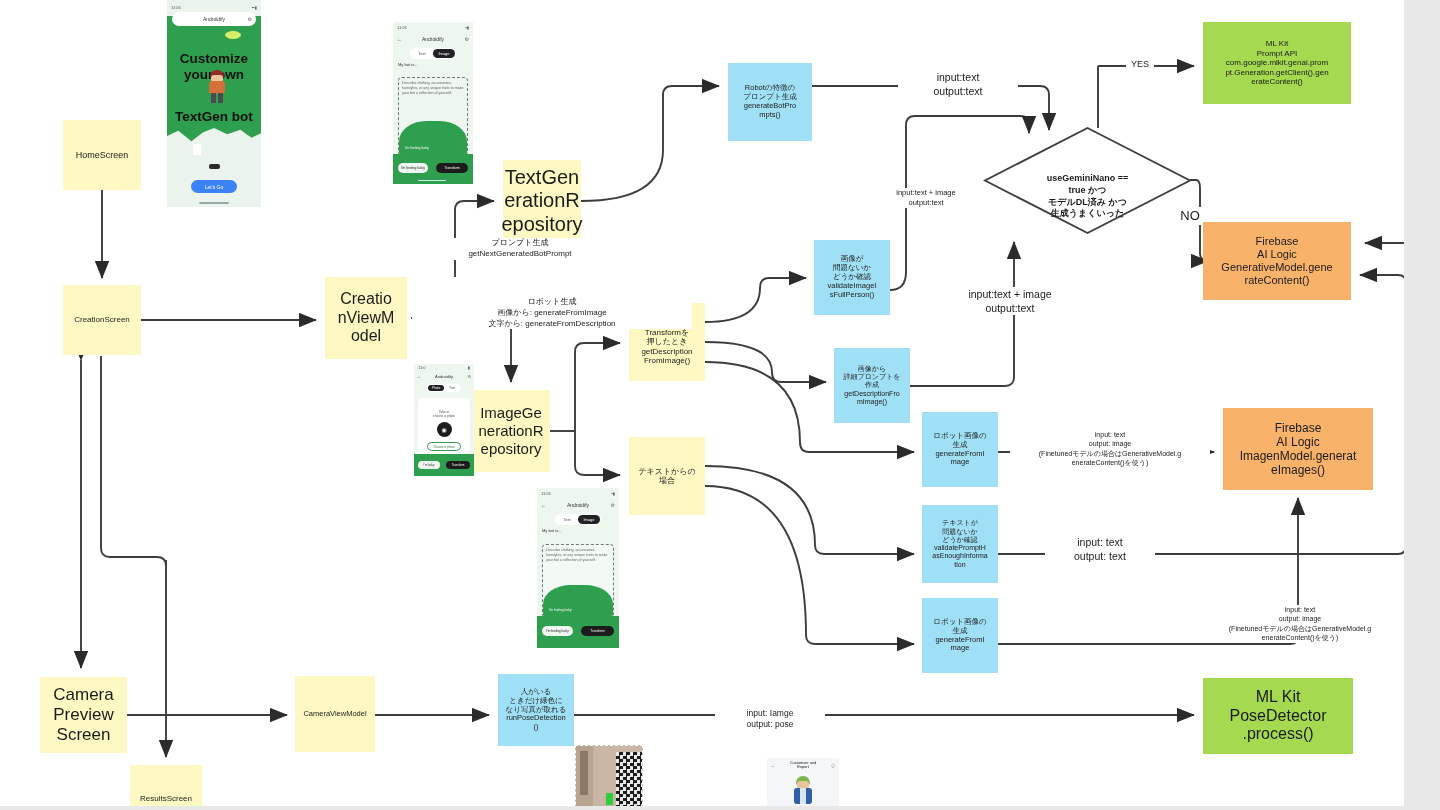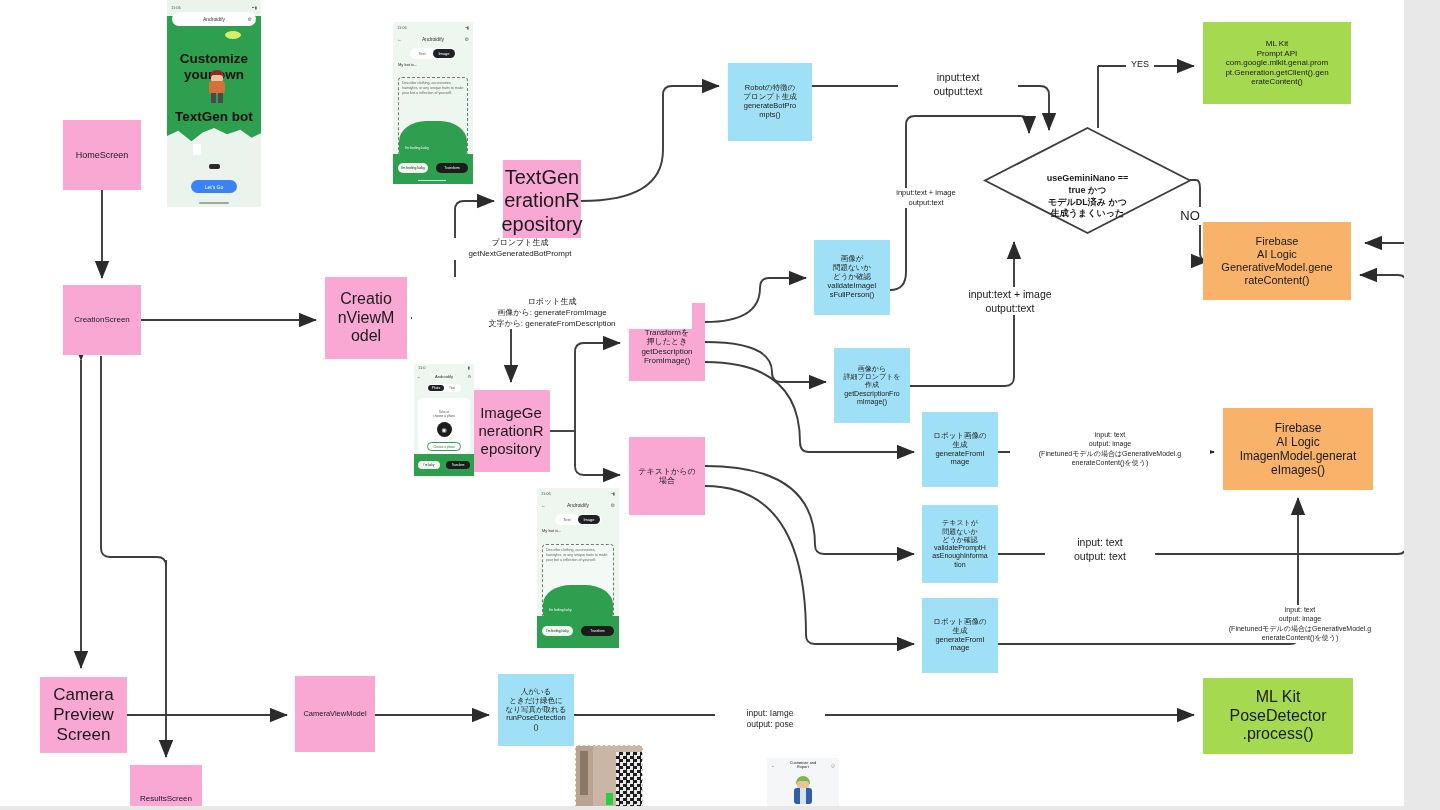--- a/index.html
+++ b/index.html
@@ -56,7 +56,7 @@
     white-space: pre-line;
     padding: 2px;
   }
-  .yellow { background: #f9a8d4; }
+  .yellow { background: #fef9c3; }
   .blue   { background: #9fe0f6; }
   .green  { background: #a4d950; }
   .orange { background: #f8b26a; }

